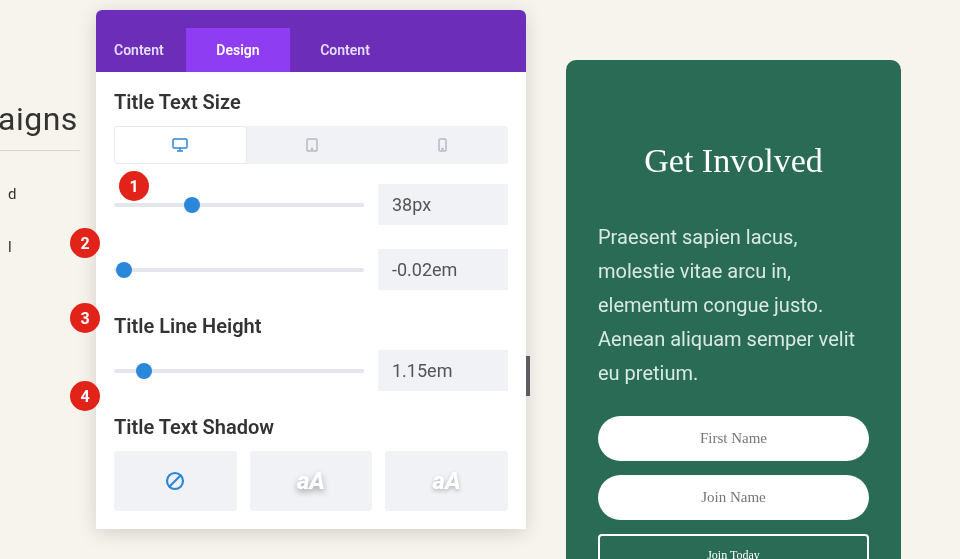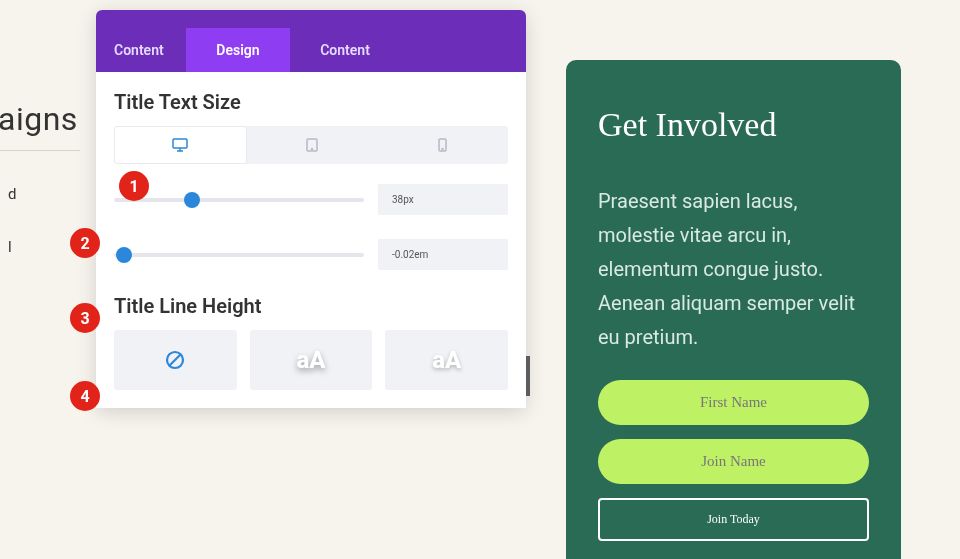--- a/index.html
+++ b/index.html
@@ -197,9 +197,11 @@
 }
 .preview-title {
   font-size: 34px;
+  text-align: center;
   font-weight: 400;
   margin-bottom: 18px;
   font-family: Georgia, serif;
+  margin-top: 36px;
 }
 .preview-desc {
   font-size: 20px;

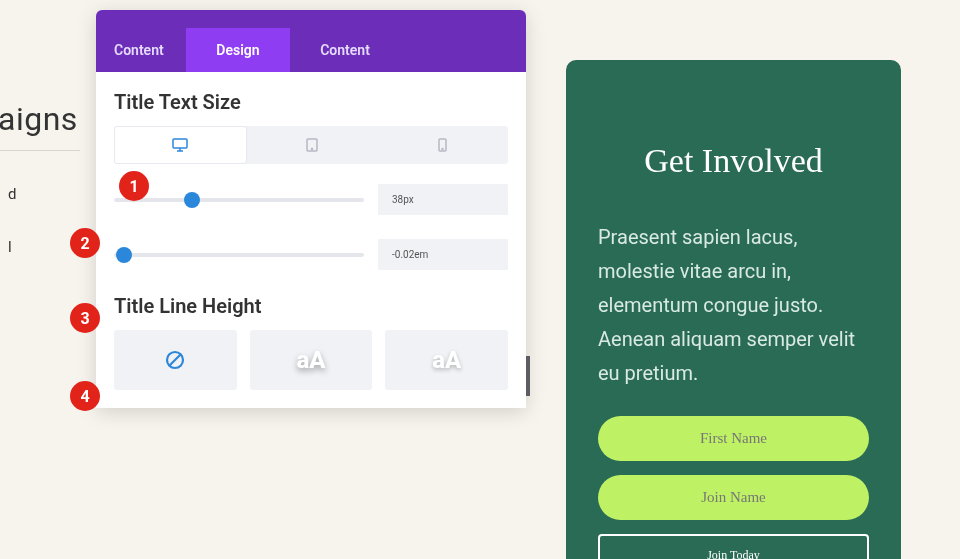--- a/index.html
+++ b/index.html
@@ -144,7 +144,7 @@
   width: 130px;
   background: #f1f2f5;
   padding: 10px 14px;
-  font-size: 10px;
+  font-size: 18px;
   color: #555;
   border-radius: 1px;
 }

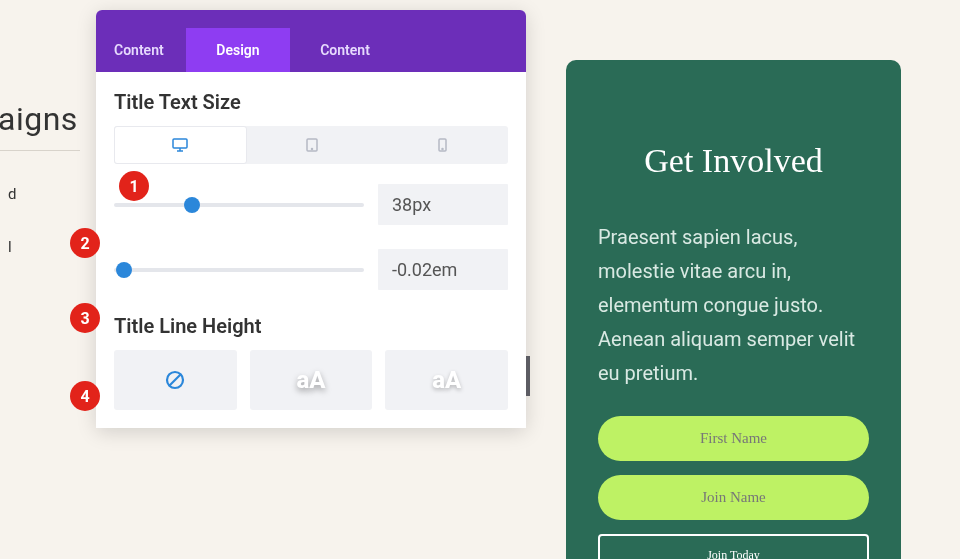--- a/index.html
+++ b/index.html
@@ -297,6 +297,12 @@
     </div>
 
     <div class="setting-label">Title Line Height</div>
+    <div class="slider-row">
+      <div class="slider-track">
+        <div class="slider-thumb" style="left:12%"></div>
+      </div>
+      <div class="slider-value">1.15em</div>
+    </div>
 
     <div class="shadow-row">
       <div class="shadow-item shadow-none">

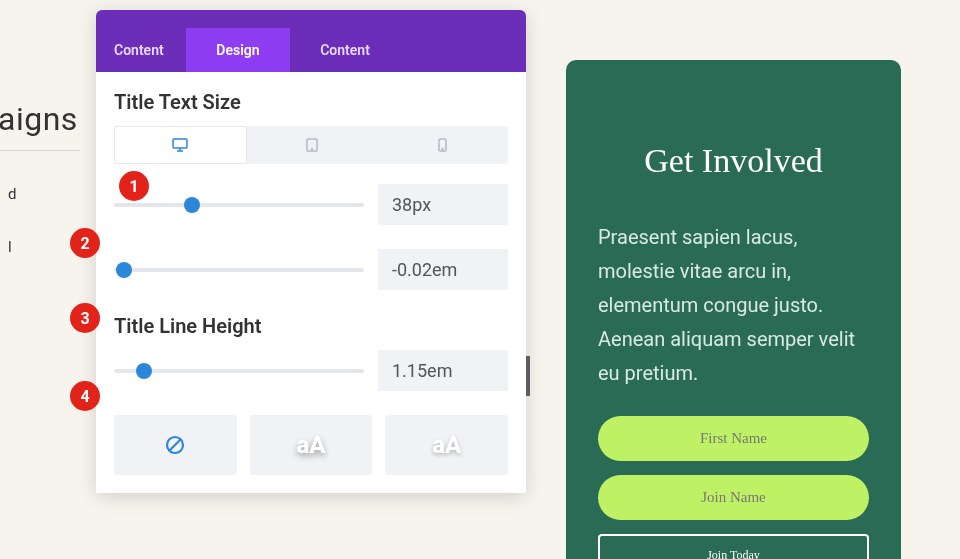--- a/index.html
+++ b/index.html
@@ -304,6 +304,7 @@
       <div class="slider-value">1.15em</div>
     </div>
 
+    <div class="setting-label">Title Text Shadow</div>
     <div class="shadow-row">
       <div class="shadow-item shadow-none">
         <svg width="22" height="22" viewBox="0 0 22 22" fill="none" stroke="currentColor" stroke-width="2.2">

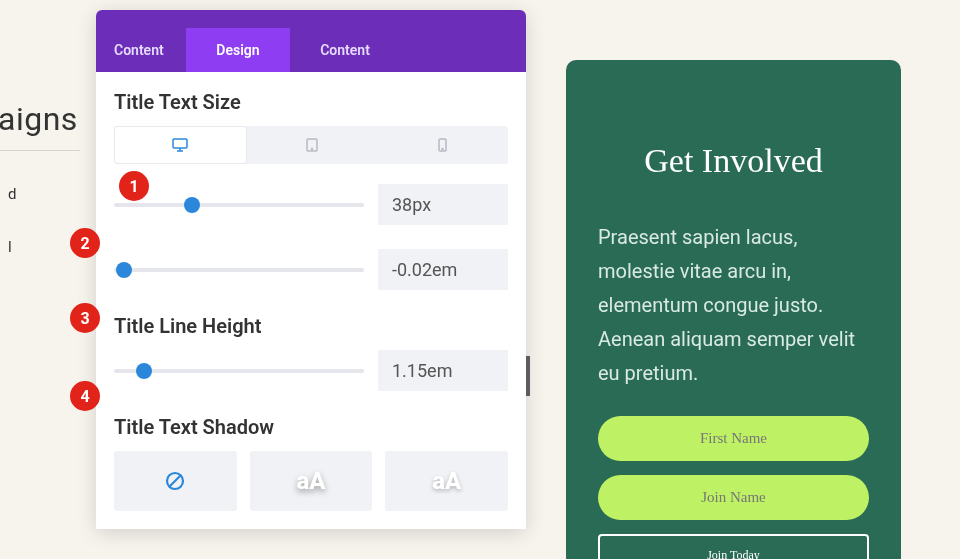--- a/index.html
+++ b/index.html
@@ -211,7 +211,7 @@
   margin-top: 40px;
 }
 .preview-input {
-  background: #bef264;
+  background: #ffffff;
   border-radius: 999px;
   padding: 14px 0;
   text-align: center;

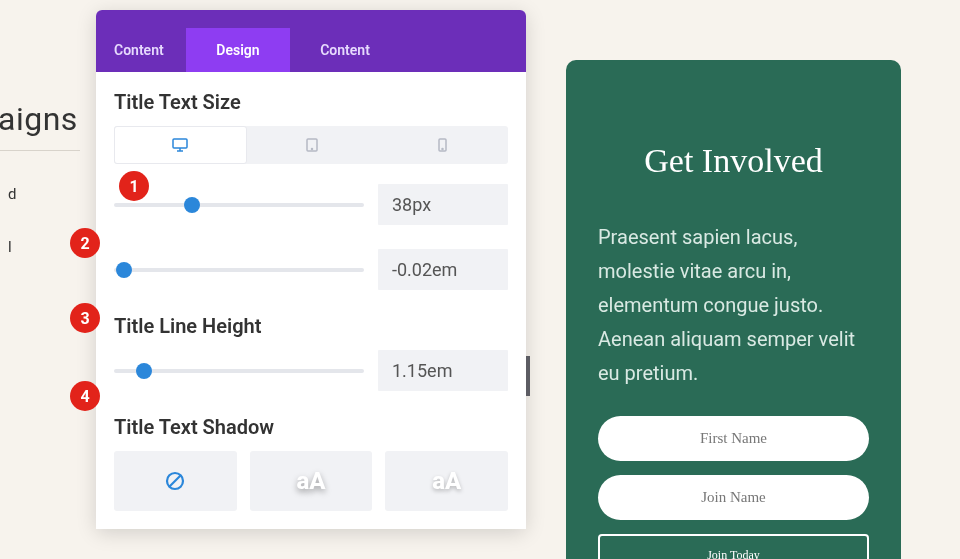--- a/index.html
+++ b/index.html
@@ -151,6 +151,7 @@
 .shadow-row {
   display: flex;
   gap: 13px;
+  font-style: italic;
 }
 .shadow-item {
   width: 128px;

